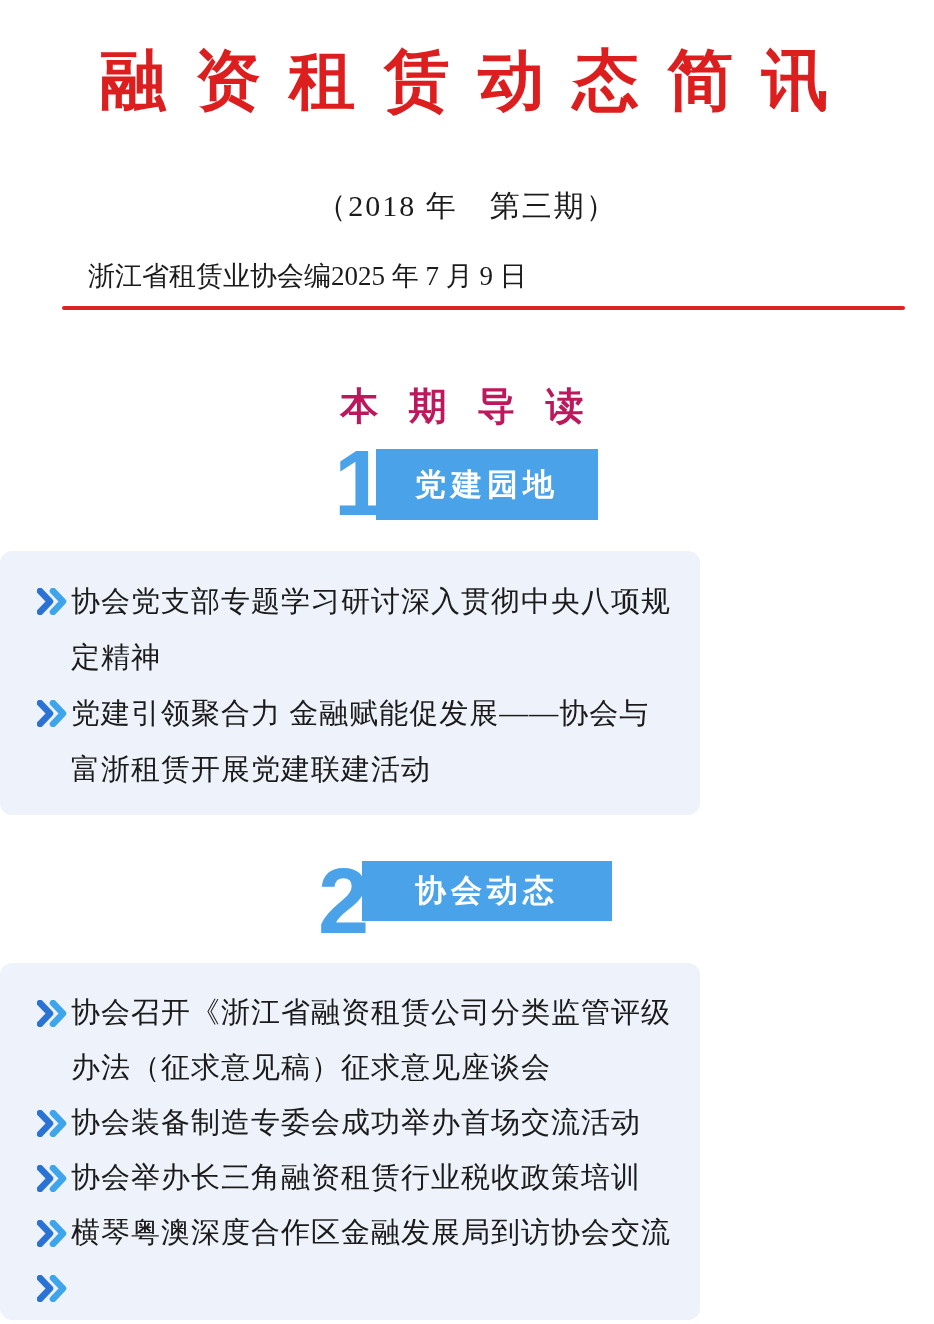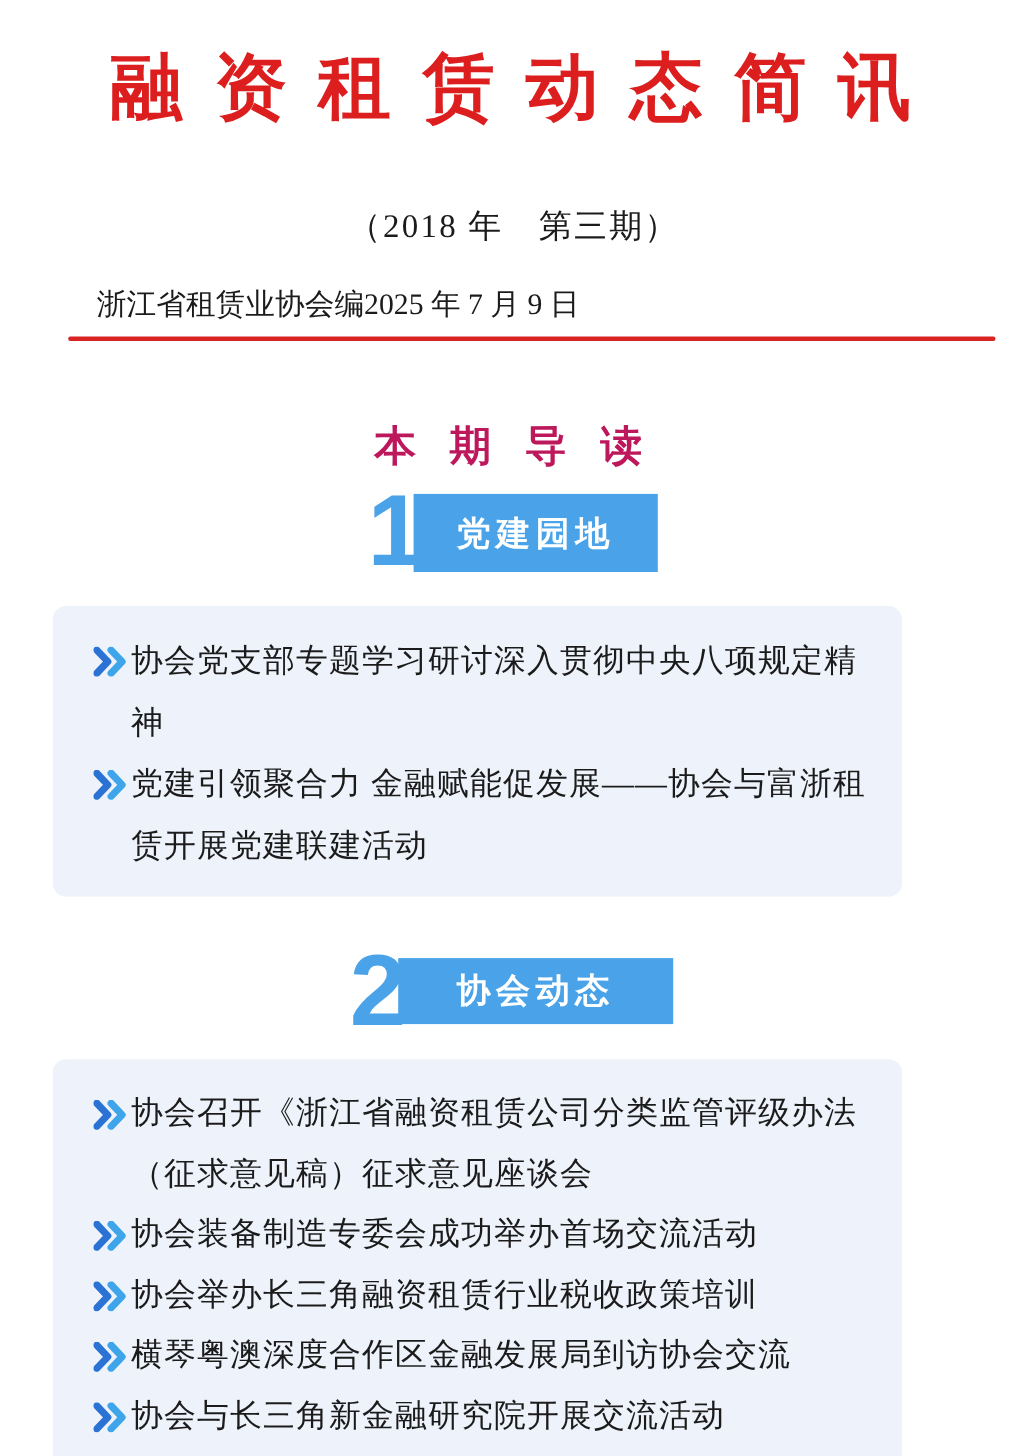--- a/index.html
+++ b/index.html
@@ -100,8 +100,7 @@
   .sec1 .sec-banner{left:376px;top:8px;width:222px;height:71px;}
   .sec2 .sec-banner{left:362px;top:16px;width:250px;height:60px;}
   .items-box{
-    margin-left:48px;
-    width:772px;
+    width:700px;
     background:var(--box-bg);
     border-radius:12px;
     padding:22px 28px 18px 37px;

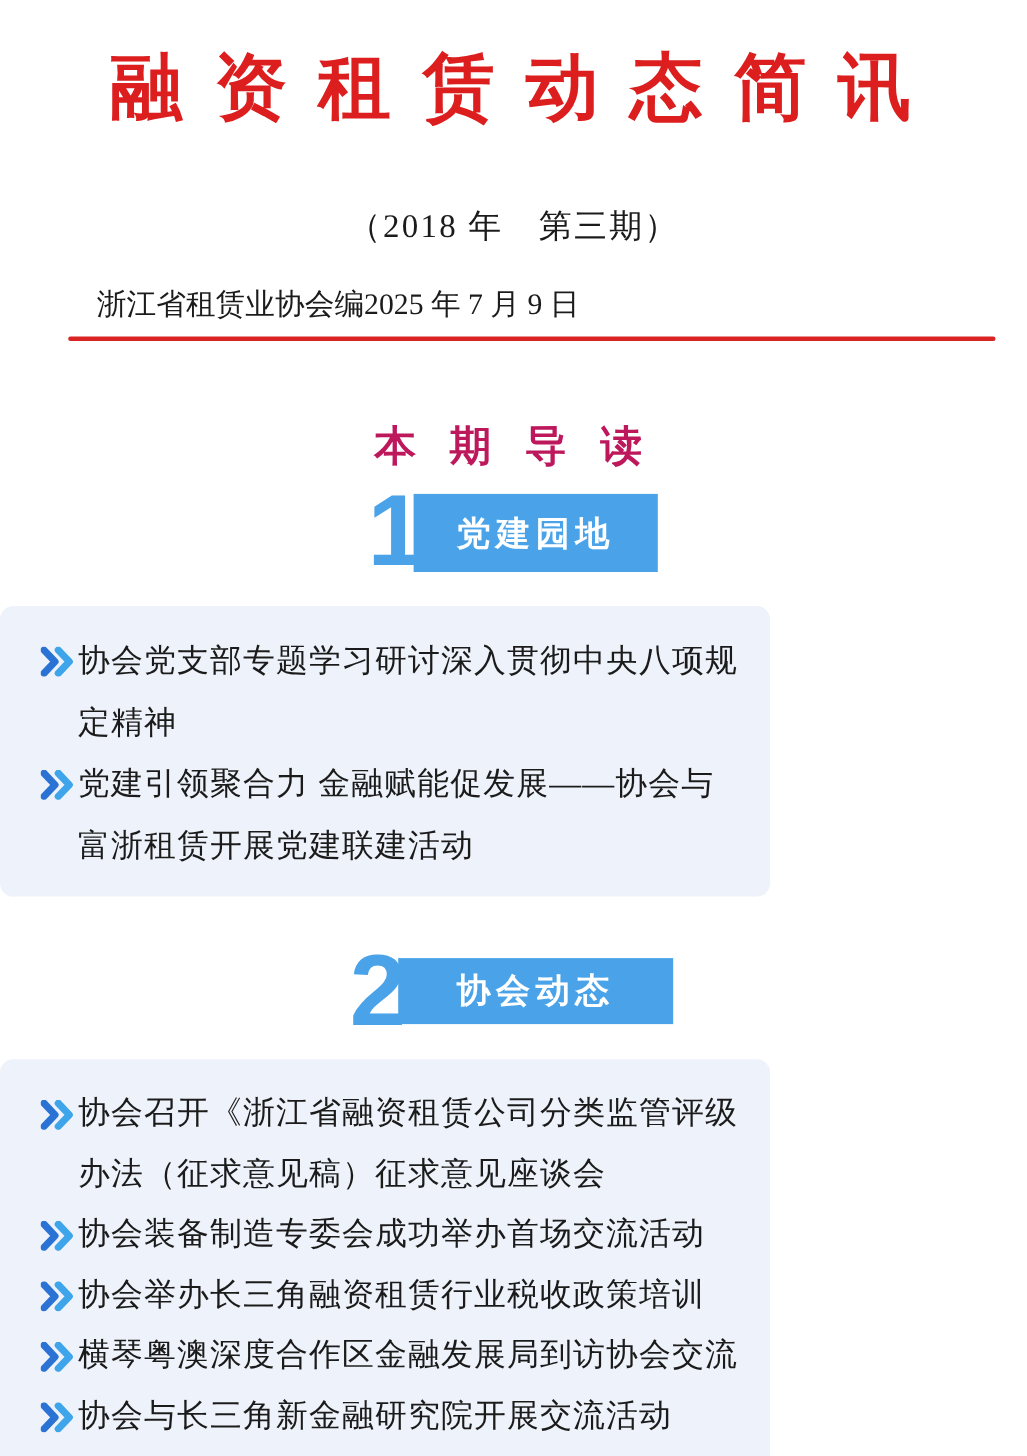--- a/index.html
+++ b/index.html
@@ -98,7 +98,7 @@
     white-space:nowrap;
   }
   .sec1 .sec-banner{left:376px;top:8px;width:222px;height:71px;}
-  .sec2 .sec-banner{left:362px;top:16px;width:250px;height:60px;}
+  .sec2 .sec-banner{left:362px;top:6px;width:250px;height:60px;}
   .items-box{
     width:700px;
     background:var(--box-bg);

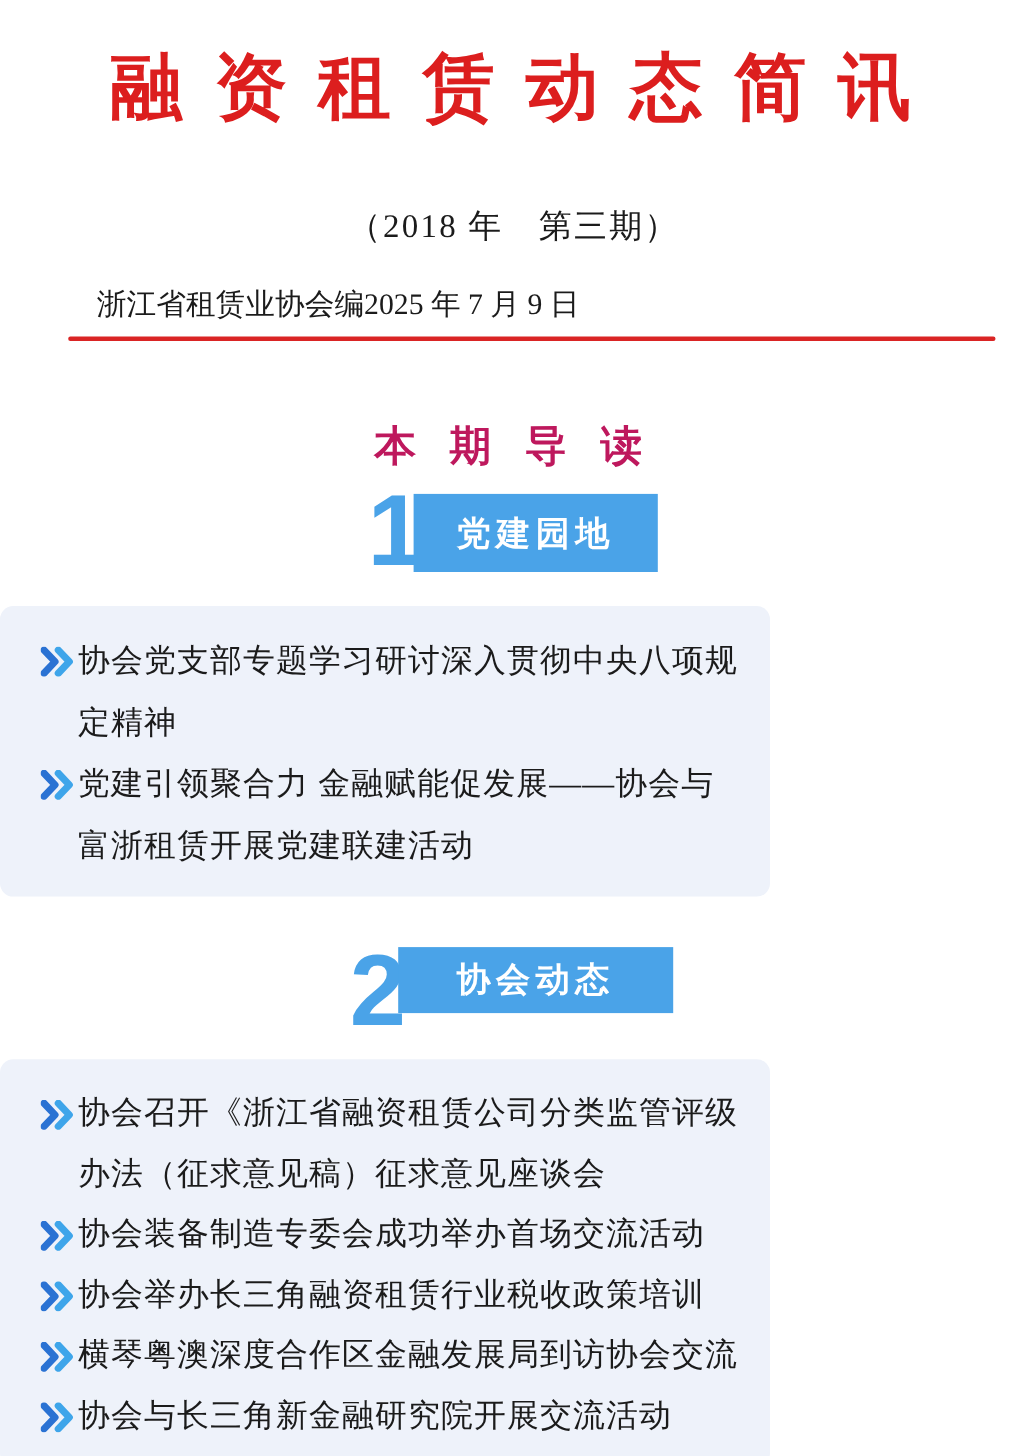--- a/index.html
+++ b/index.html
@@ -217,7 +217,6 @@
             <polyline points="16,3 26,13.5 16,24" fill="none" stroke="#3ea5ea" stroke-width="6.5" stroke-linecap="round" stroke-linejoin="round"></polyline>
           </svg>
       </span>
-      <span class="item-text">协会与长三角新金融研究院开展交流活动</span>
     </div>
   </div>
 

